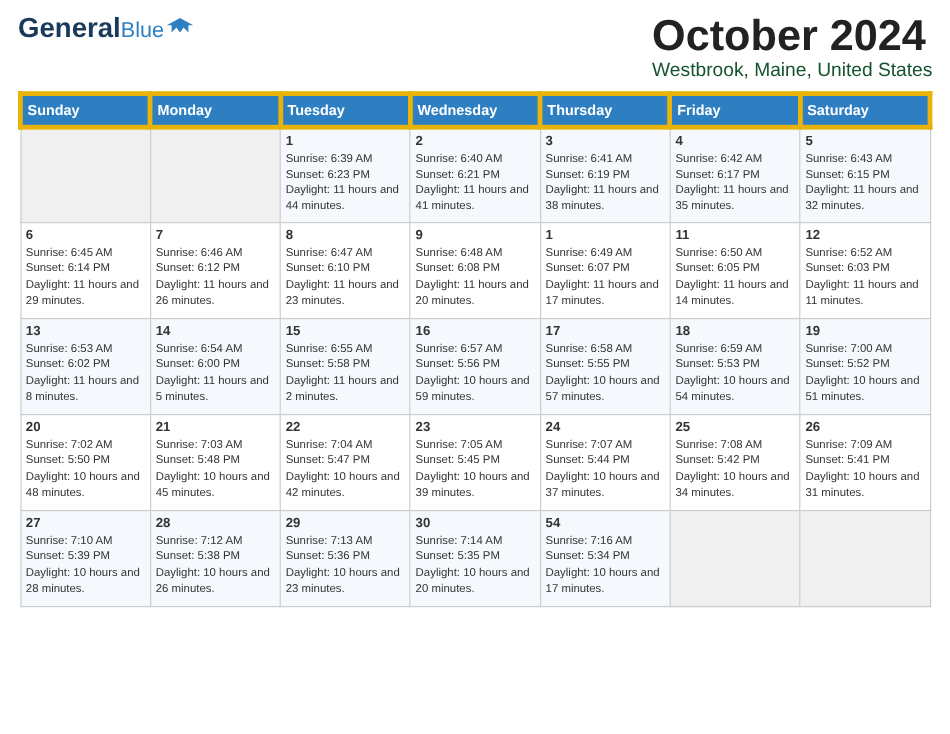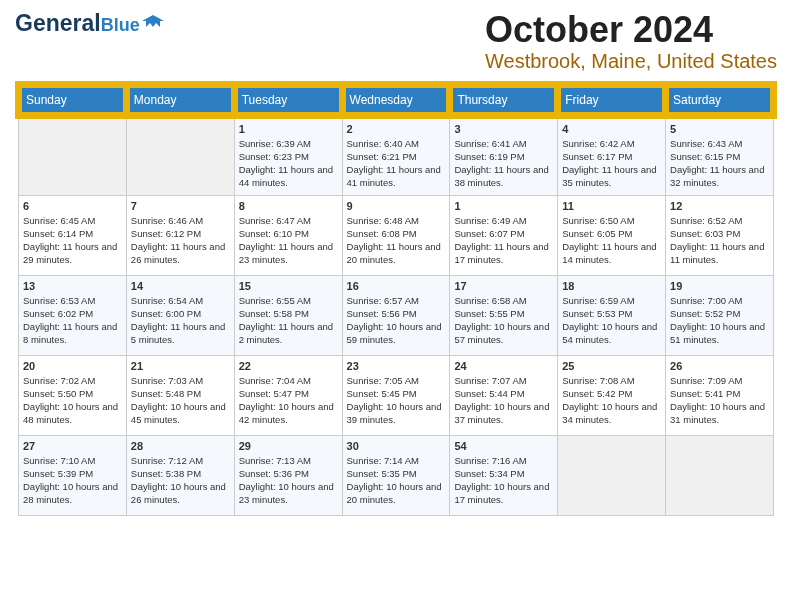--- a/index.html
+++ b/index.html
@@ -90,7 +90,7 @@
   <div class="logo">
     <div class="logo-row">
       <div>
-        <span style="font-size:23px;font-weight:bold;color:#1a3a5c;">General</span><span style="font-size:18px;font-weight:bold;color:#2d7fc1;">Blue</span>
+        <span style="font-size:23px;font-weight:bold;color:#1a3a5c;">General</span><span style="font-size:18px;font-weight:normal;color:#2d7fc1;">Blue</span>
       </div>
       <svg width="22" height="22" viewBox="0 0 22 22">
         <polygon points="11,2 22,8 18,8 18,14 14,10 11,14 8,10 4,14 4,8 0,8" fill="#2d7fc1"></polygon>

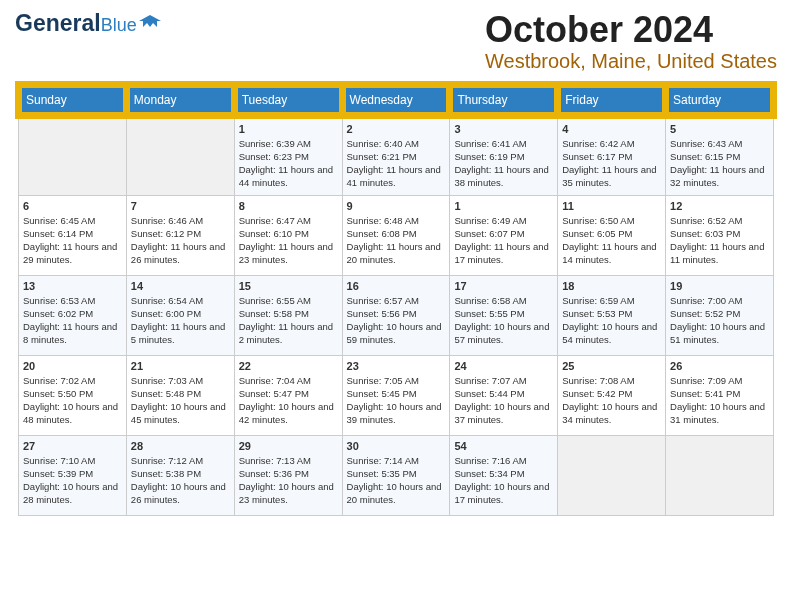--- a/index.html
+++ b/index.html
@@ -36,8 +36,8 @@
       line-height: 1.1;
     }
     .calendar-subtitle {
-      font-size: 20px;
-      color: #a16207;
+      font-size: 16px;
+      color: #14532d;
     }
     table {
       width: 100%;

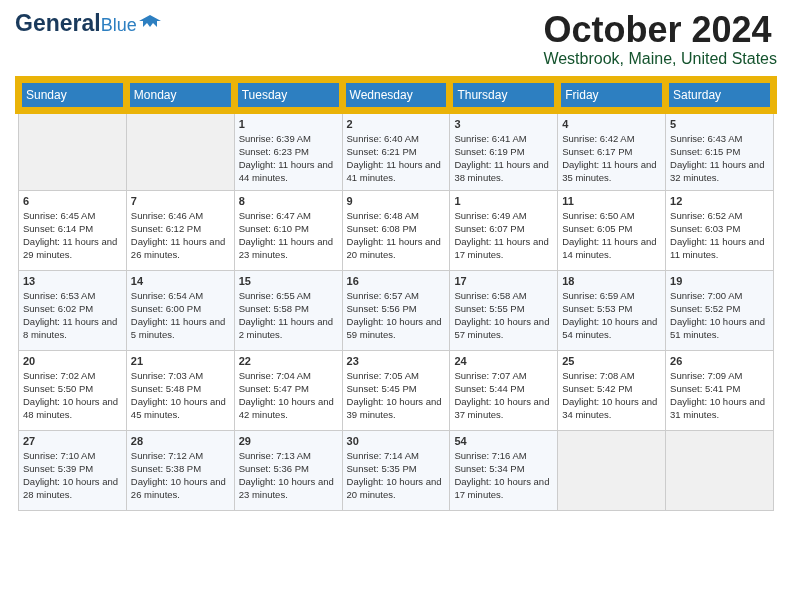--- a/index.html
+++ b/index.html
@@ -48,10 +48,10 @@
       background: #2d7fc1;
       color: #fff;
       font-size: 12px;
-      font-weight: normal;
+      font-weight: bold;
       padding: 5px 4px;
       text-align: left;
-      border: 7px solid #eab308;
+      border: 4px solid #eab308;
     }
     tbody tr td {
       border: 1px solid #ccc;

